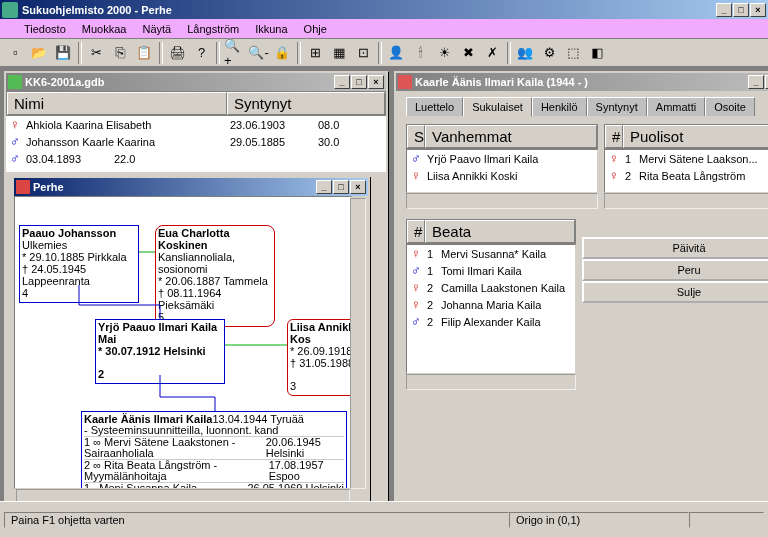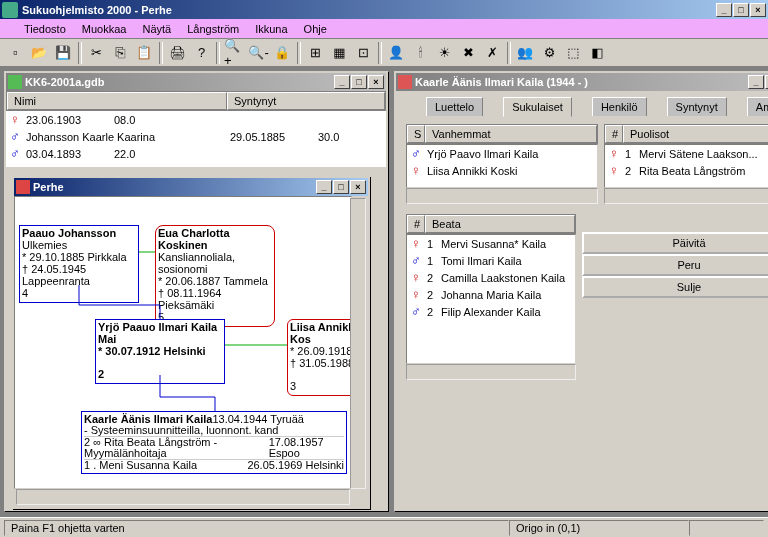--- a/index.html
+++ b/index.html
@@ -19,7 +19,7 @@
 .mdi-title.inactive { background: linear-gradient(90deg, #808080, #c0c0c0); }
 .mdi-title .icon { width: 14px; height: 14px; margin-right: 3px; }
 .listhdr { background: #d4d0c8; display: flex; border: 1px solid #808080; }
-.listhdr div { padding: 2px 6px; border: 1px solid #fff; border-right-color: #808080; border-bottom-color: #808080; font-size: 11px; }
+.listhdr div { padding: 2px 6px; border: 1px solid #fff; border-right-color: #808080; border-bottom-color: #808080; font-size: 15px; }
 .listrow { display: flex; align-items: center; padding: 1px 4px; background: #fff; }
 .listrow .sym { width: 16px; font-size: 13px; }
 .male { color: #0000cc; }

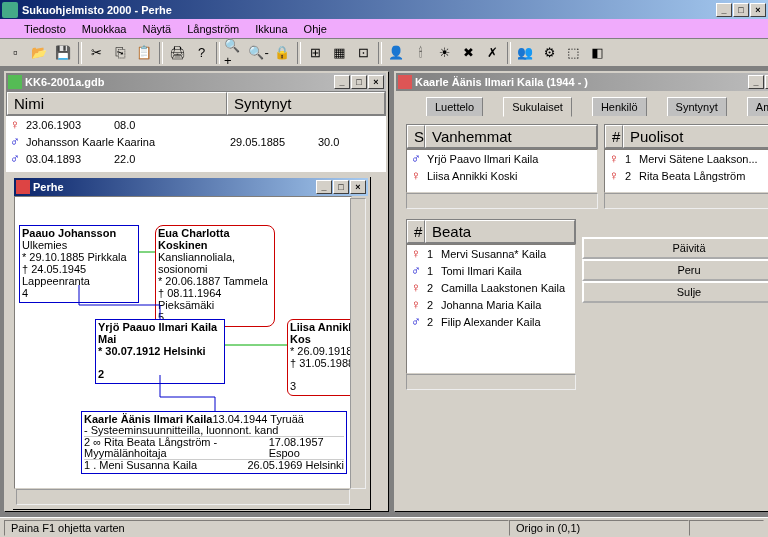--- a/index.html
+++ b/index.html
@@ -25,7 +25,7 @@
 .male { color: #0000cc; }
 .female { color: #cc0000; }
 .tabs { display: flex; background: #d4d0c8; }
-.tab { padding: 3px 8px; background: #d4d0c8; border: 1px solid #fff; border-bottom: none; border-right-color: #808080; cursor: pointer; font-size: 11px; margin-left: 20px; }
+.tab { padding: 3px 8px; background: #d4d0c8; border: 1px solid #fff; border-bottom: none; border-right-color: #808080; cursor: pointer; font-size: 11px; }
 .tab.active { background: #d4d0c8; border-bottom: 1px solid #d4d0c8; margin-bottom: -1px; }
 .tab.in { background: #c0c0c0; }
 .subpanel { border: 1px inset #d4d0c8; background: #fff; }

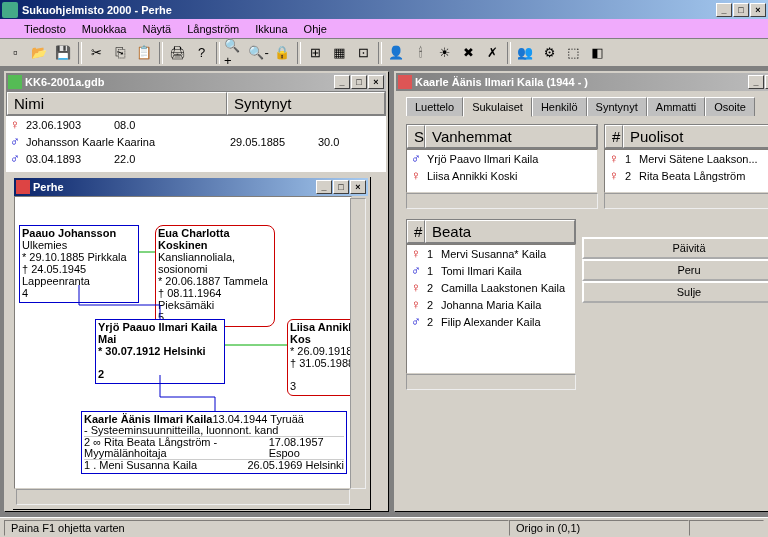--- a/index.html
+++ b/index.html
@@ -109,6 +109,7 @@
     <div style="background:#fff; height:56px; overflow:hidden;">
       <div class="listrow">
           <span class="sym female">♀</span>
+          <span style="flex:0 0 204px">Ahkiola Kaarina Elisabeth</span>
           <span style="flex:0 0 88px">23.06.1903</span>
           <span>08.0</span>
         </div>

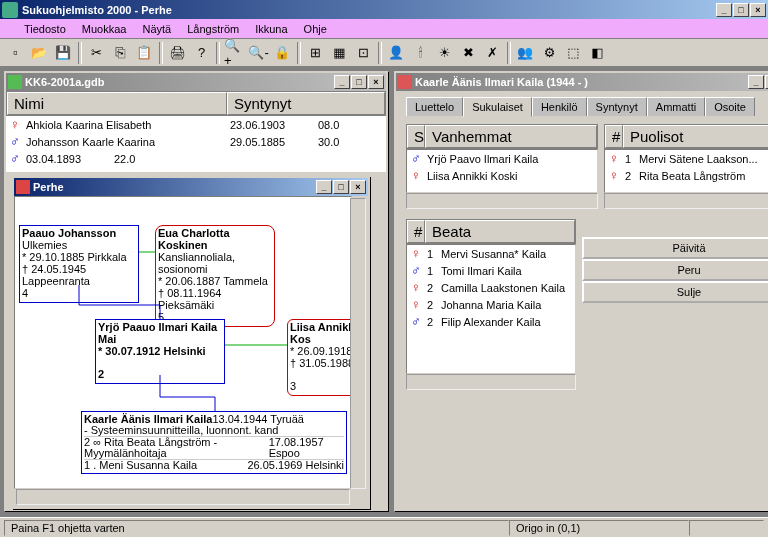--- a/index.html
+++ b/index.html
@@ -157,6 +157,10 @@
             <span>13.04.1944  Tyruää</span>
           </div>
         <div>- Systeeminsuunnitteilla, luonnont. kand</div>
+        <div style="display:flex;justify-content:space-between;border-top:1px solid #ccc">
+            <span>1 ∞ Mervi Sätene Laakstonen - Sairaanholiala</span>
+            <span>20.06.1945  Helsinki</span>
+          </div>
         <div style="display:flex;border-top:1px solid #ccc">
             <span>2 ∞ Rita Beata Långström - Myymälänhoitaja</span>
             <span>17.08.1957  Espoo</span>

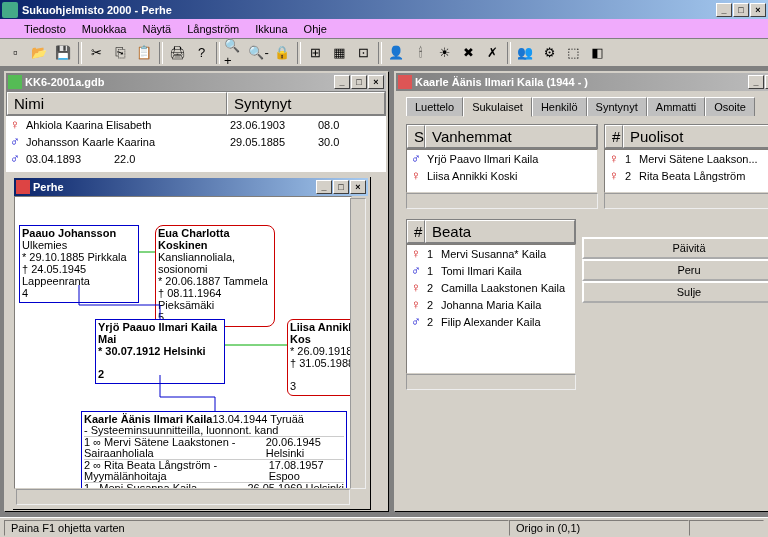--- a/index.html
+++ b/index.html
@@ -30,7 +30,7 @@
 .tab.in { background: #c0c0c0; }
 .subpanel { border: 1px inset #d4d0c8; background: #fff; }
 .btn { padding: 3px 14px; background: #d4d0c8; border: 2px outset #fff; cursor: pointer; margin: 0; font-size: 11px; min-width: 65px; text-align: center; }
-.statusbar { position: absolute; bottom: 0; left: 0; right: 0; height: 20px; background: #d4d0c8; border-top: 1px solid #fff; display: flex; align-items: center; padding: 0 4px; justify-content: center; }
+.statusbar { position: absolute; bottom: 0; left: 0; right: 0; height: 36px; background: #d4d0c8; border-top: 1px solid #fff; display: flex; align-items: center; padding: 0 4px; justify-content: center; }
 .statuscell { border: 1px inset #d4d0c8; padding: 1px 6px; height: 16px; font-size: 11px; }
 .treebox { position: absolute; border: 1px solid; padding: 2px; font-size: 9px; line-height: 11px; background: #fff; }
 .scrollbar-v { width: 16px; background: #d4d0c8; border: 1px inset; }

